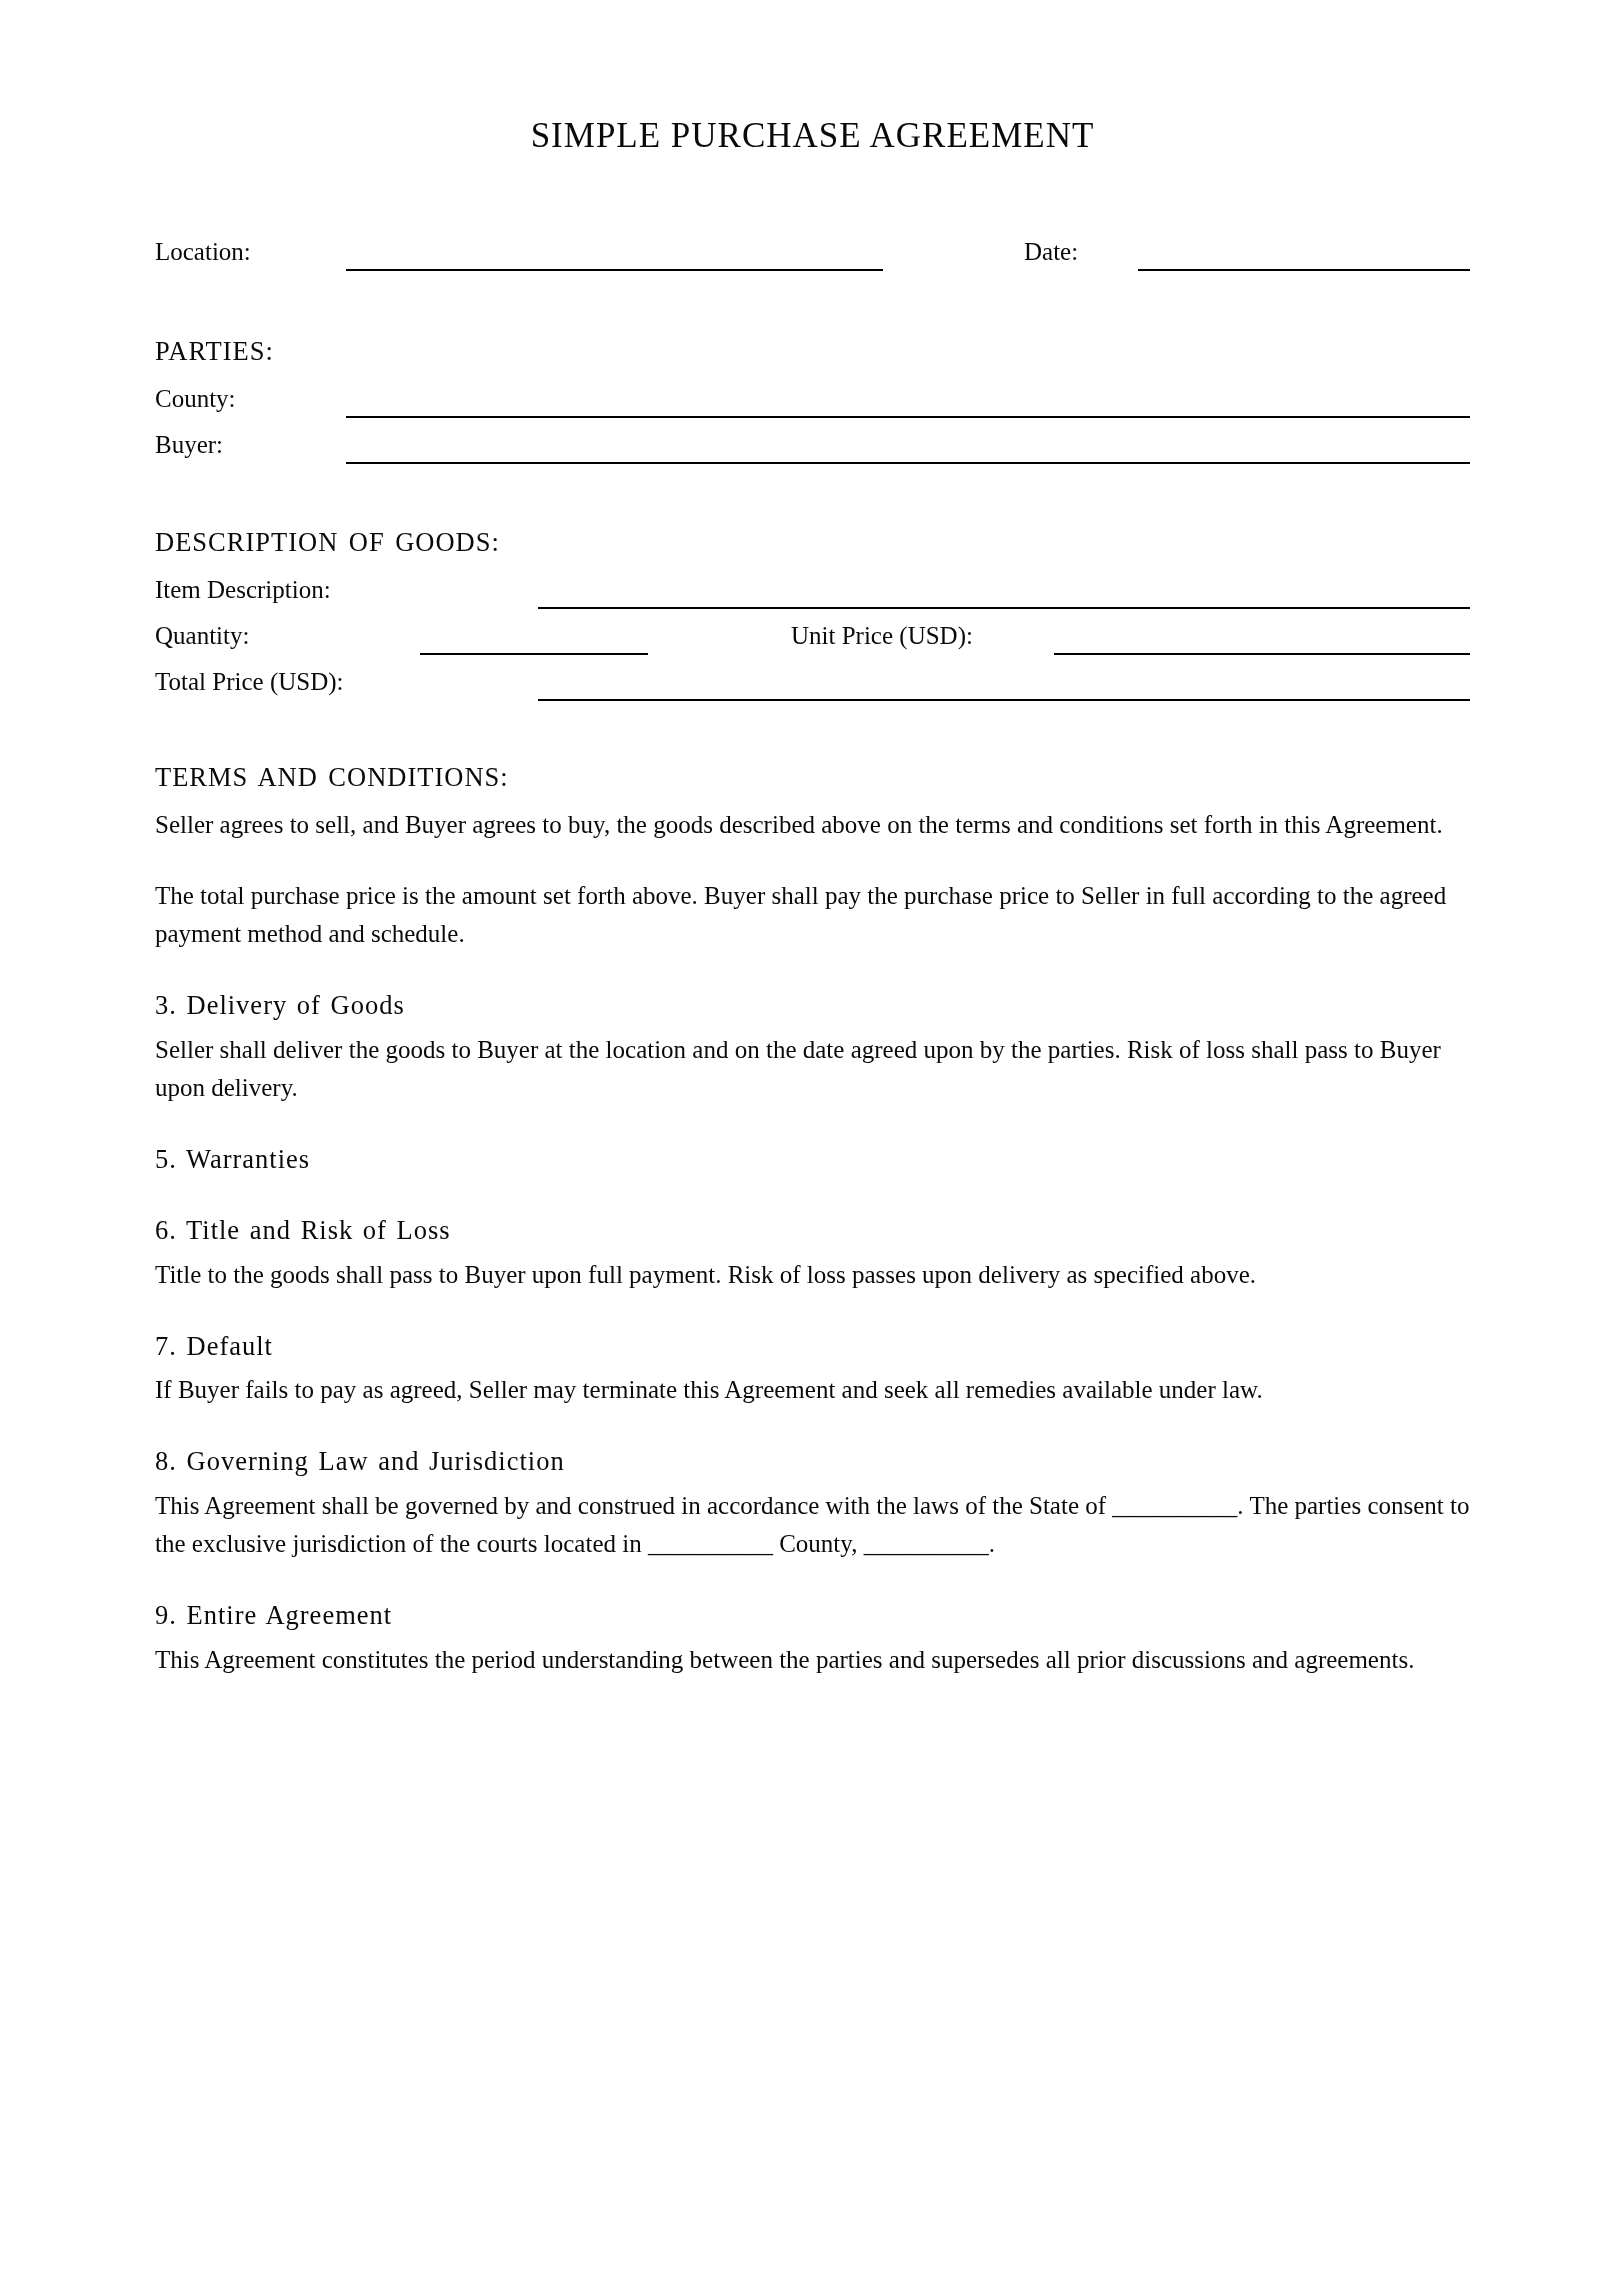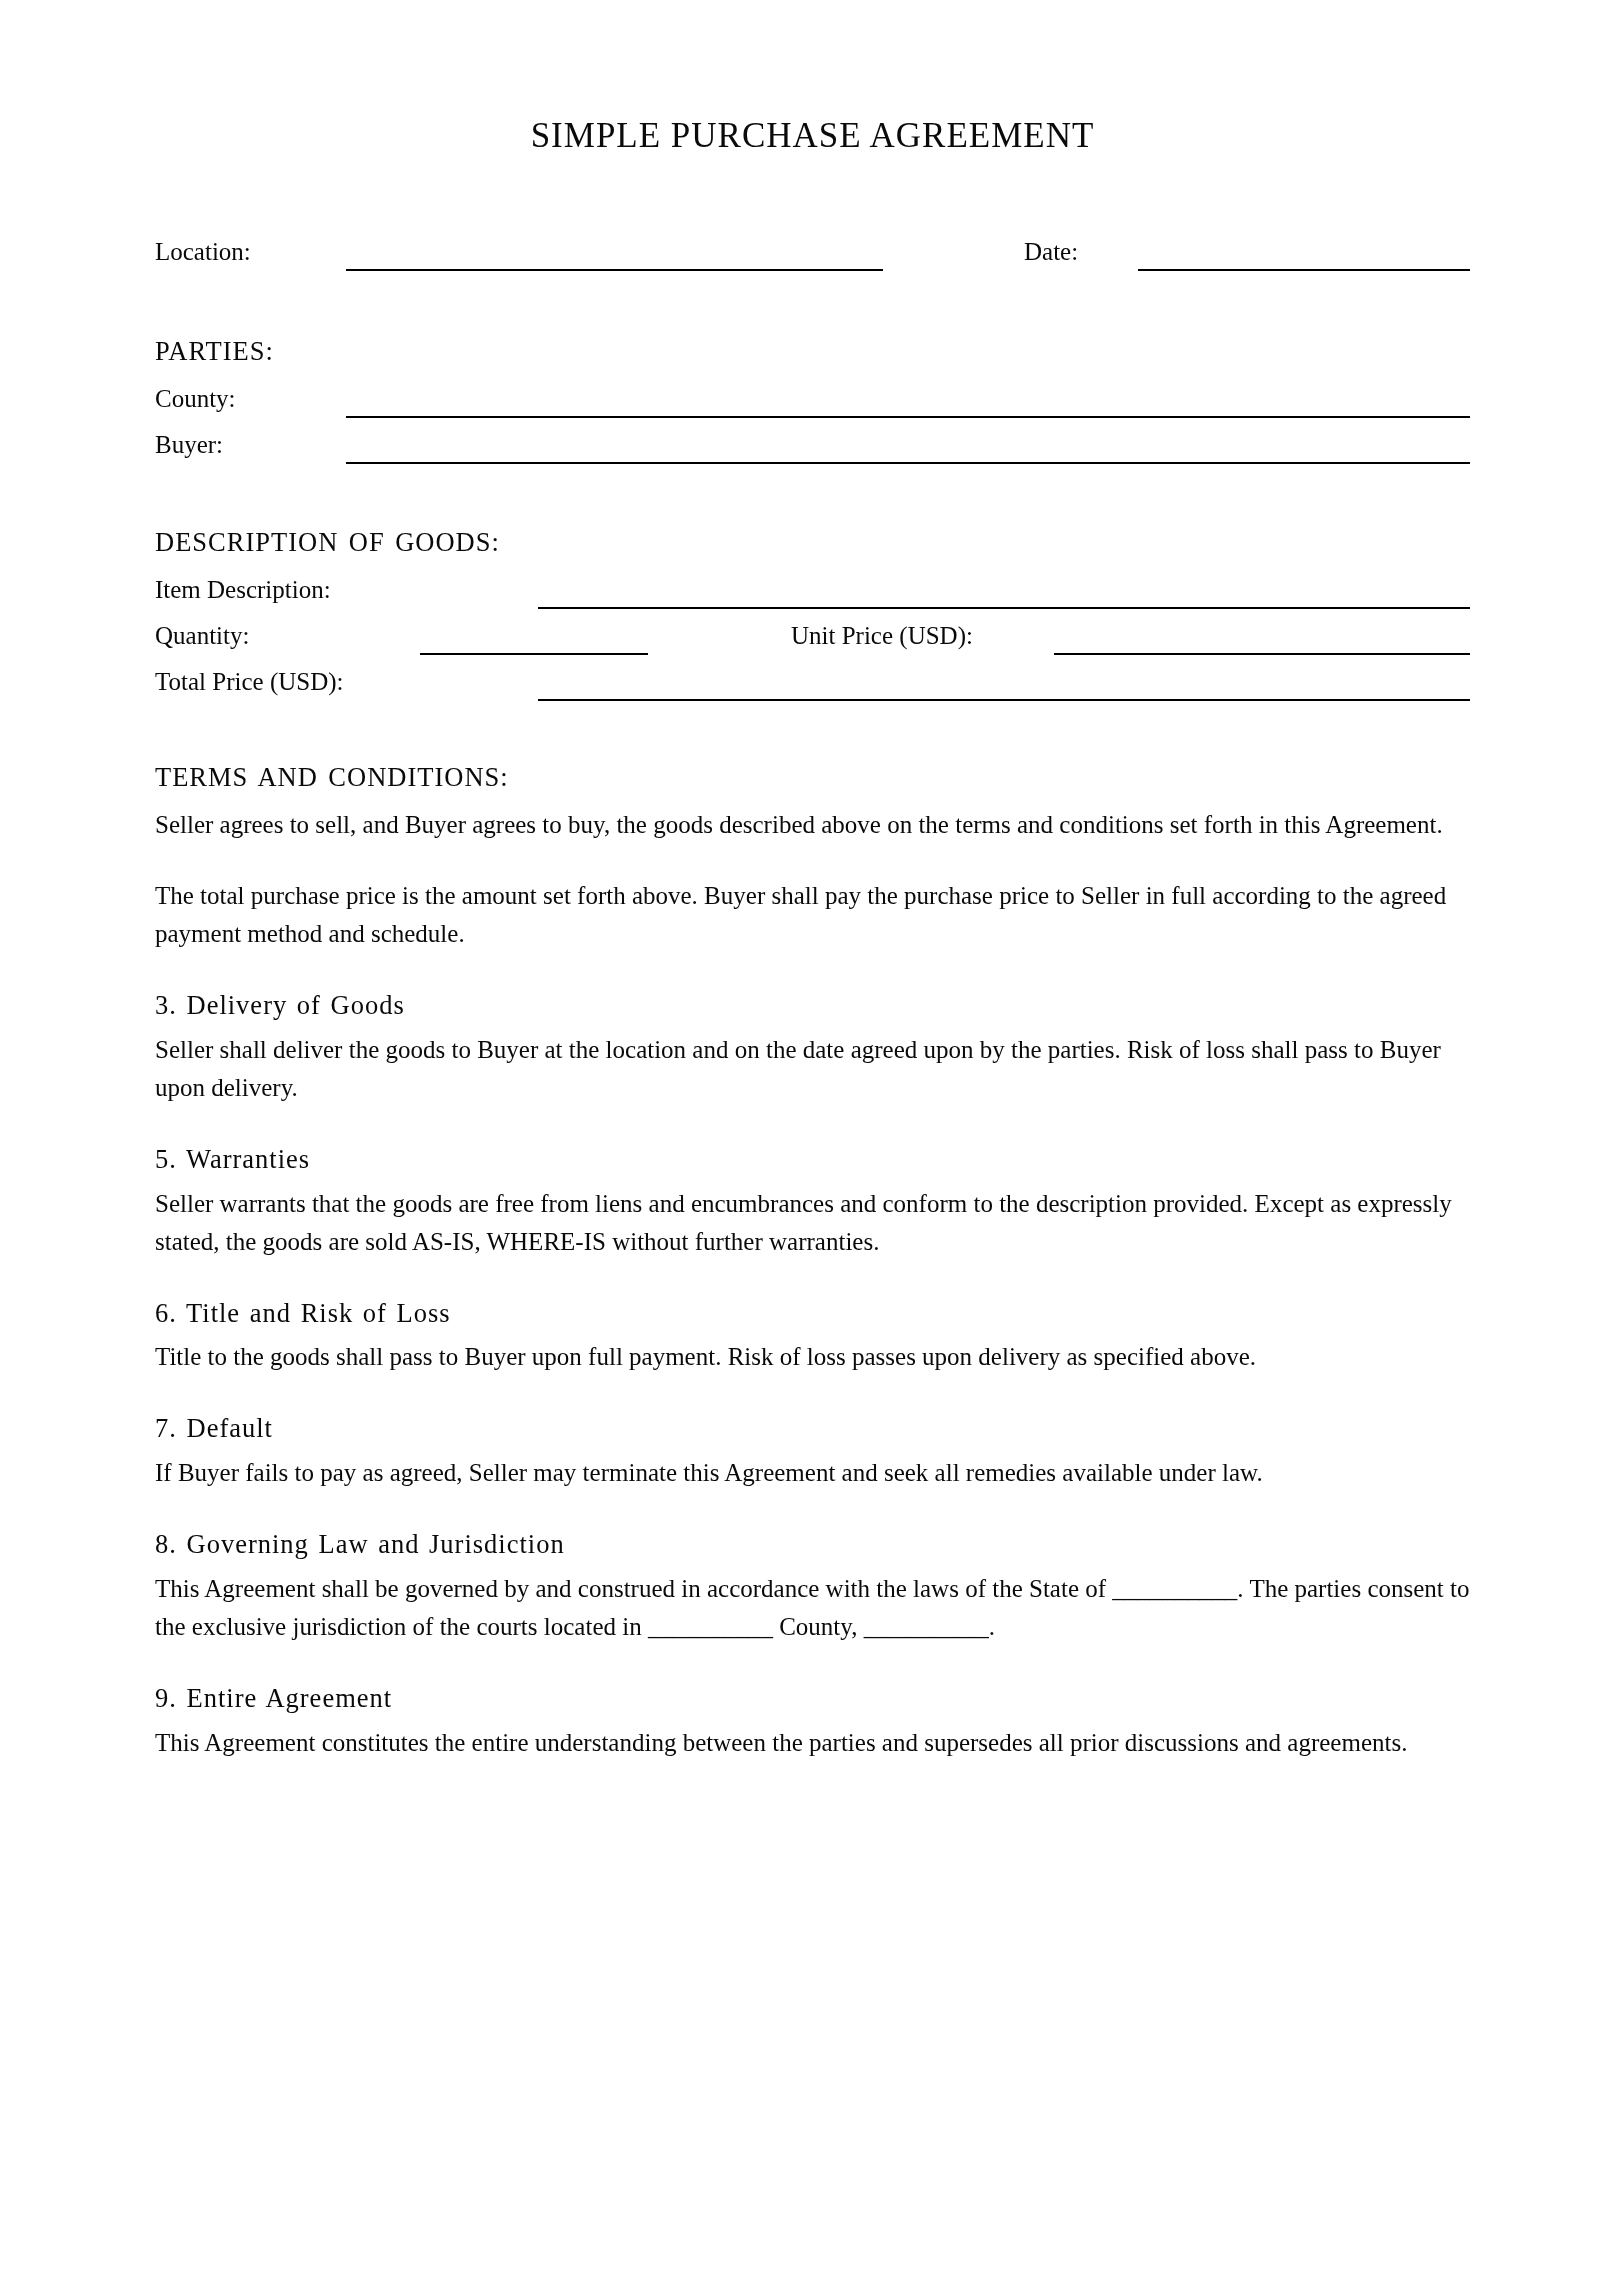--- a/index.html
+++ b/index.html
@@ -124,7 +124,6 @@
 
   <div class="section">
     <div class="section-heading">5. Warranties</div>
-    <div class="section-body">Seller warrants that the goods are free from liens and encumbrances and conform to the description provided. Except as expressly stated, the goods are sold AS-IS, WHERE-IS without further warranties.</div>
   </div>
 
   <div class="section">

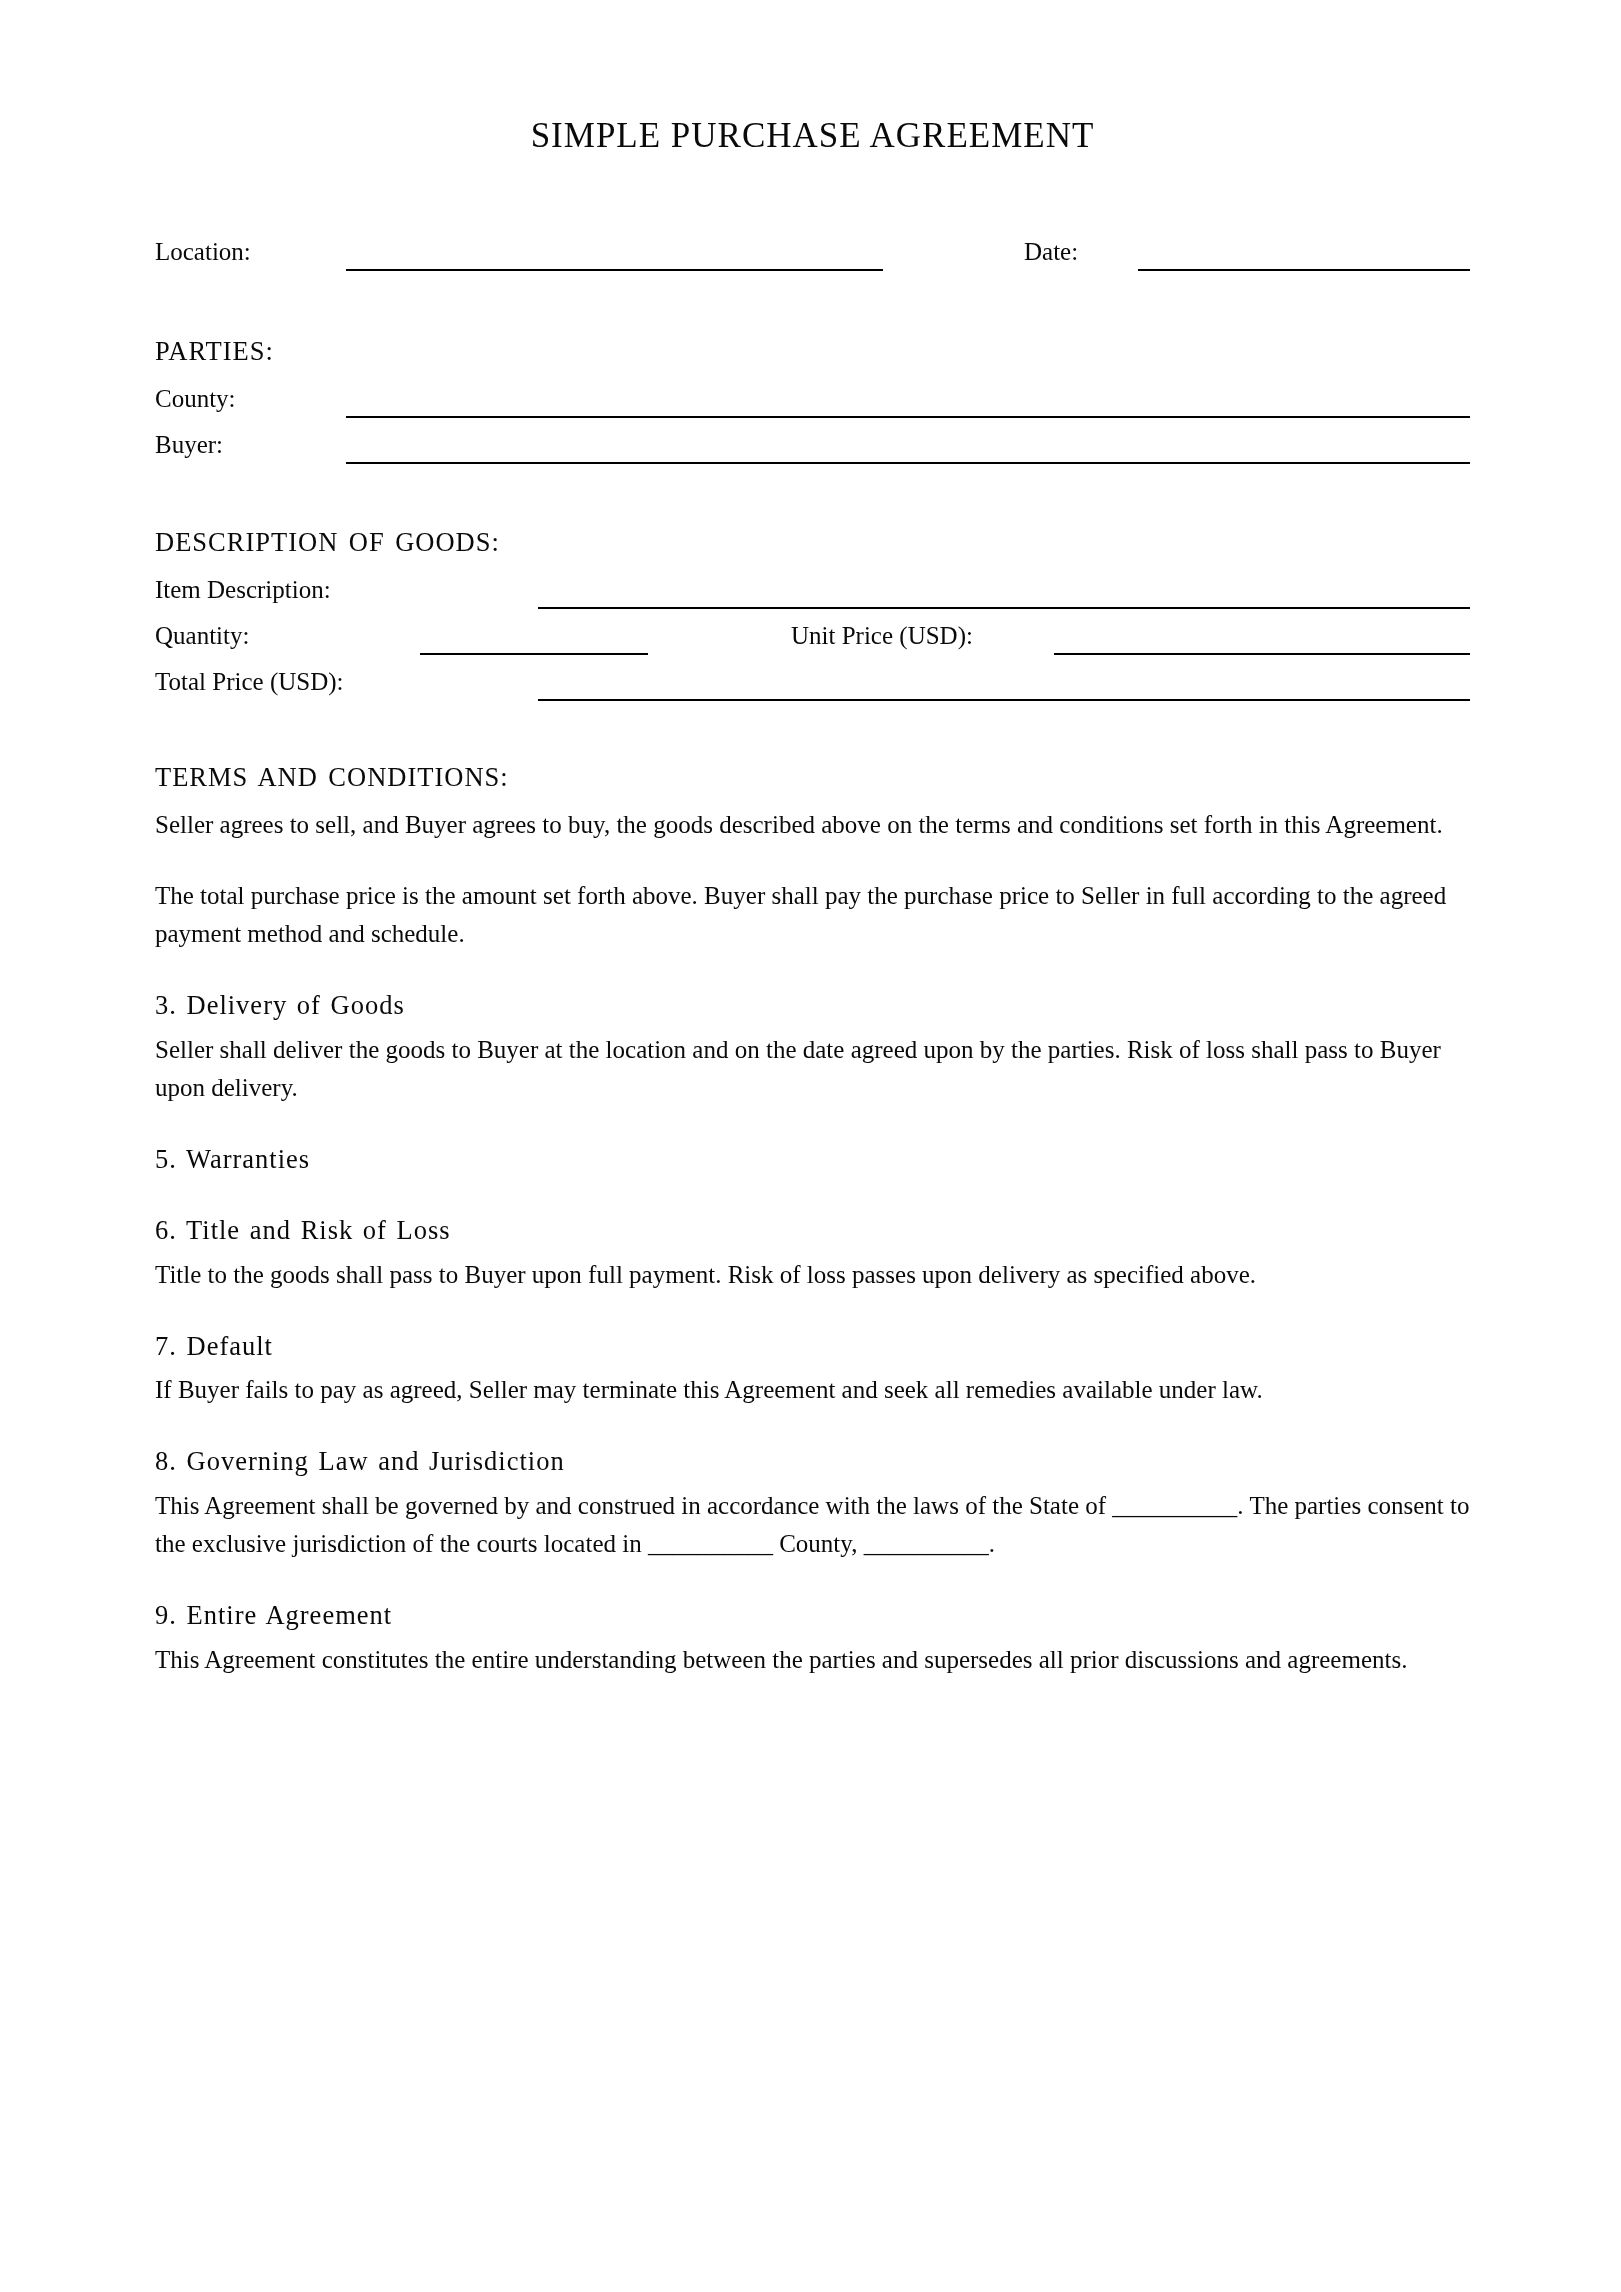--- a/index.html
+++ b/index.html
@@ -143,7 +143,7 @@
 
   <div class="section">
     <div class="section-heading">9. Entire Agreement</div>
-    <div class="section-body">This Agreement constitutes the entire understanding between the parties and supersedes all prior discussions and agreements.</div>
+    <div class="section-body">This Agreement constitutes the period understanding between the parties and supersedes all prior discussions and agreements.</div>
   </div>
 
 </div>

